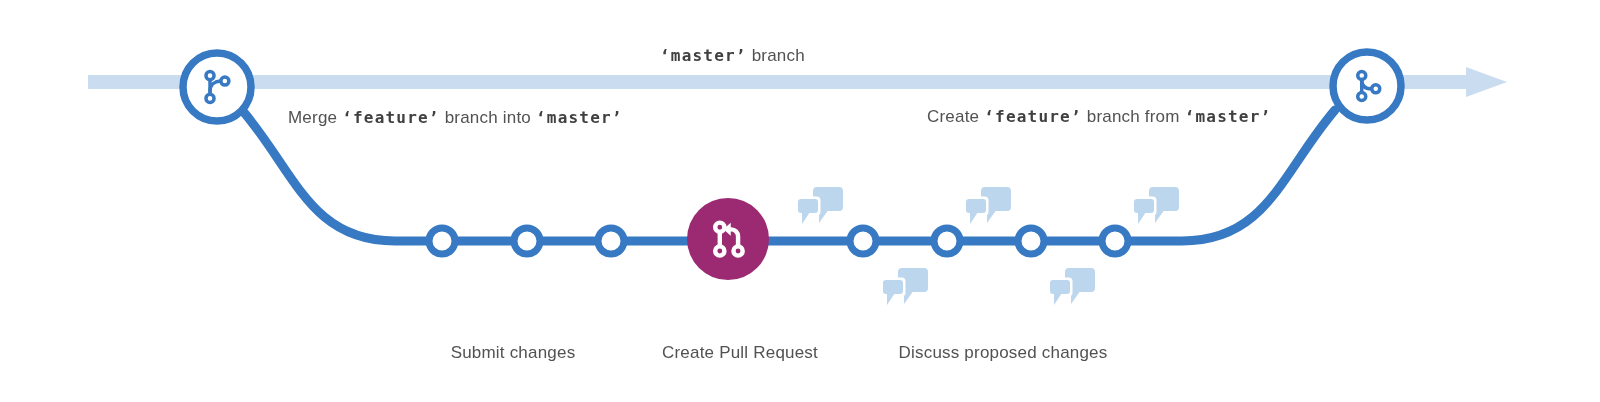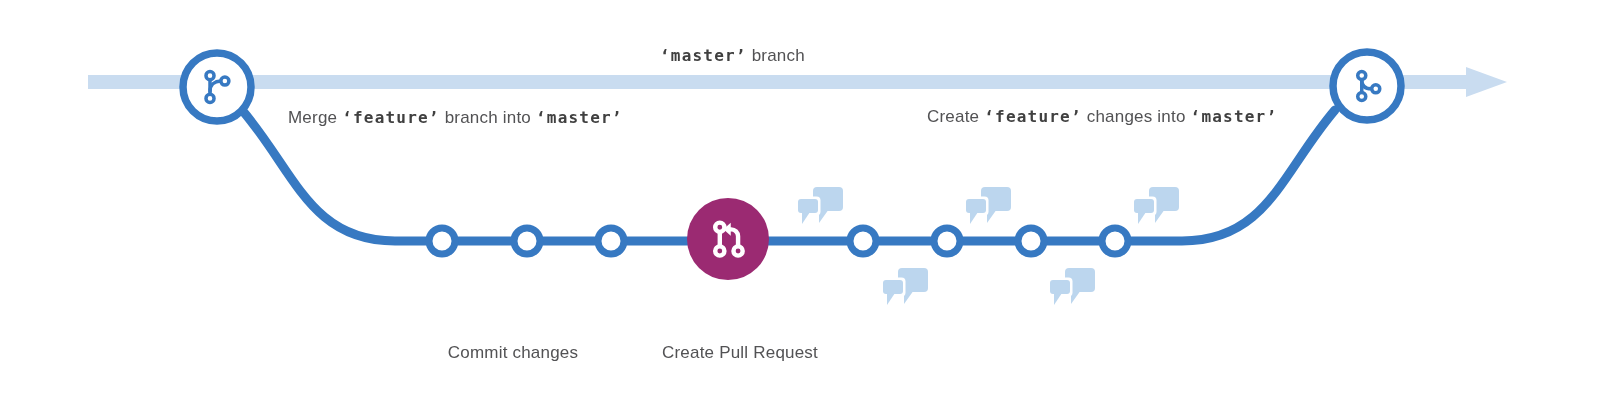--- a/index.html
+++ b/index.html
@@ -127,7 +127,7 @@
   </div>
 
   <div class="lbl" style="left:927px;top:107px">
-    <span>Create</span><span class="code">‘feature’</span><span>changes into</span><span class="code">‘master’</span>
+    <span>Create</span><span class="code">‘feature’</span><span>branch from</span><span class="code">‘master’</span>
   </div>
 
   <div class="lbl step" style="left:513px;top:343px">Commit changes</div>

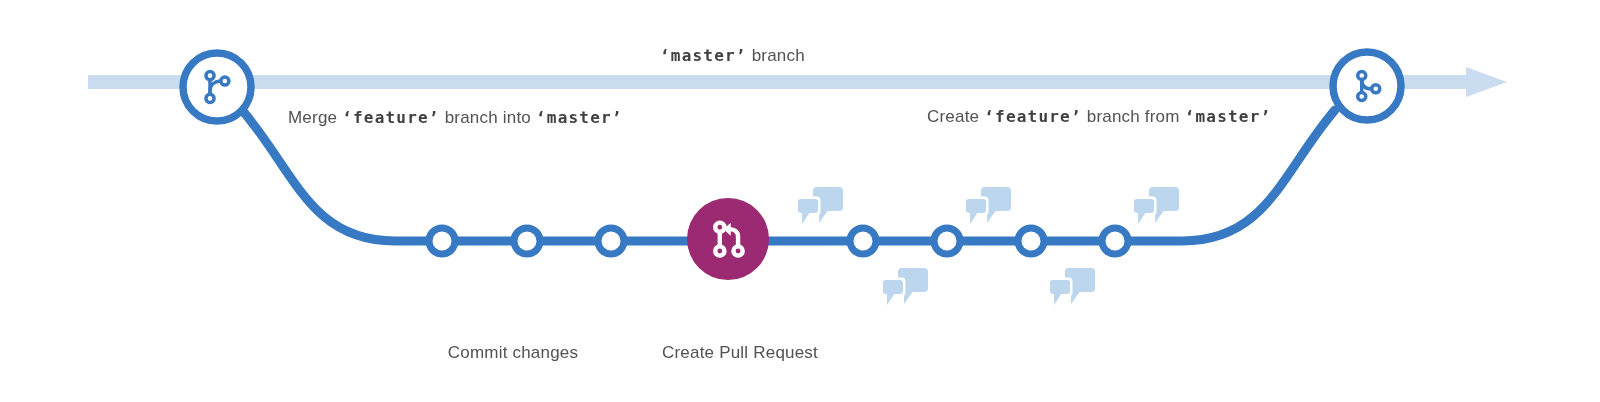--- a/index.html
+++ b/index.html
@@ -130,7 +130,7 @@
     <span>Create</span><span class="code">‘feature’</span><span>branch from</span><span class="code">‘master’</span>
   </div>
 
-  <div class="lbl step" style="left:513px;top:343px">Commit changes</div>
+  <div class="lbl step" style="left:513px;top:343px">Submit changes</div>
   <div class="lbl step" style="left:740px;top:343px">Create Pull Request</div>
 
 </div>

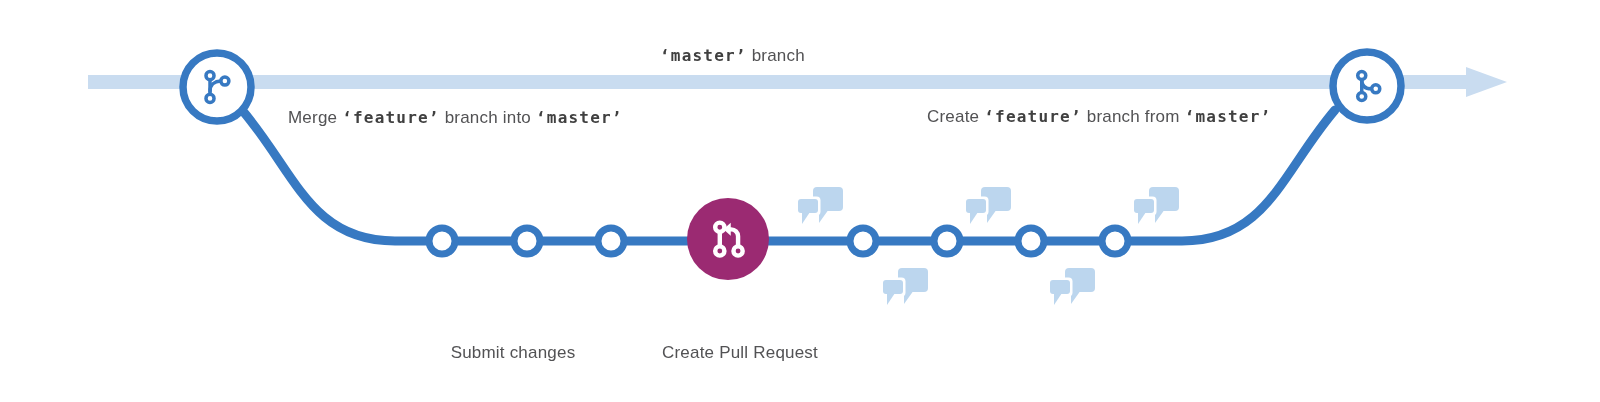--- a/index.html
+++ b/index.html
@@ -132,6 +132,7 @@
 
   <div class="lbl step" style="left:513px;top:343px">Submit changes</div>
   <div class="lbl step" style="left:740px;top:343px">Create Pull Request</div>
+  <div class="lbl step" style="left:1003px;top:343px">Discuss proposed changes</div>
 
 </div>
 

